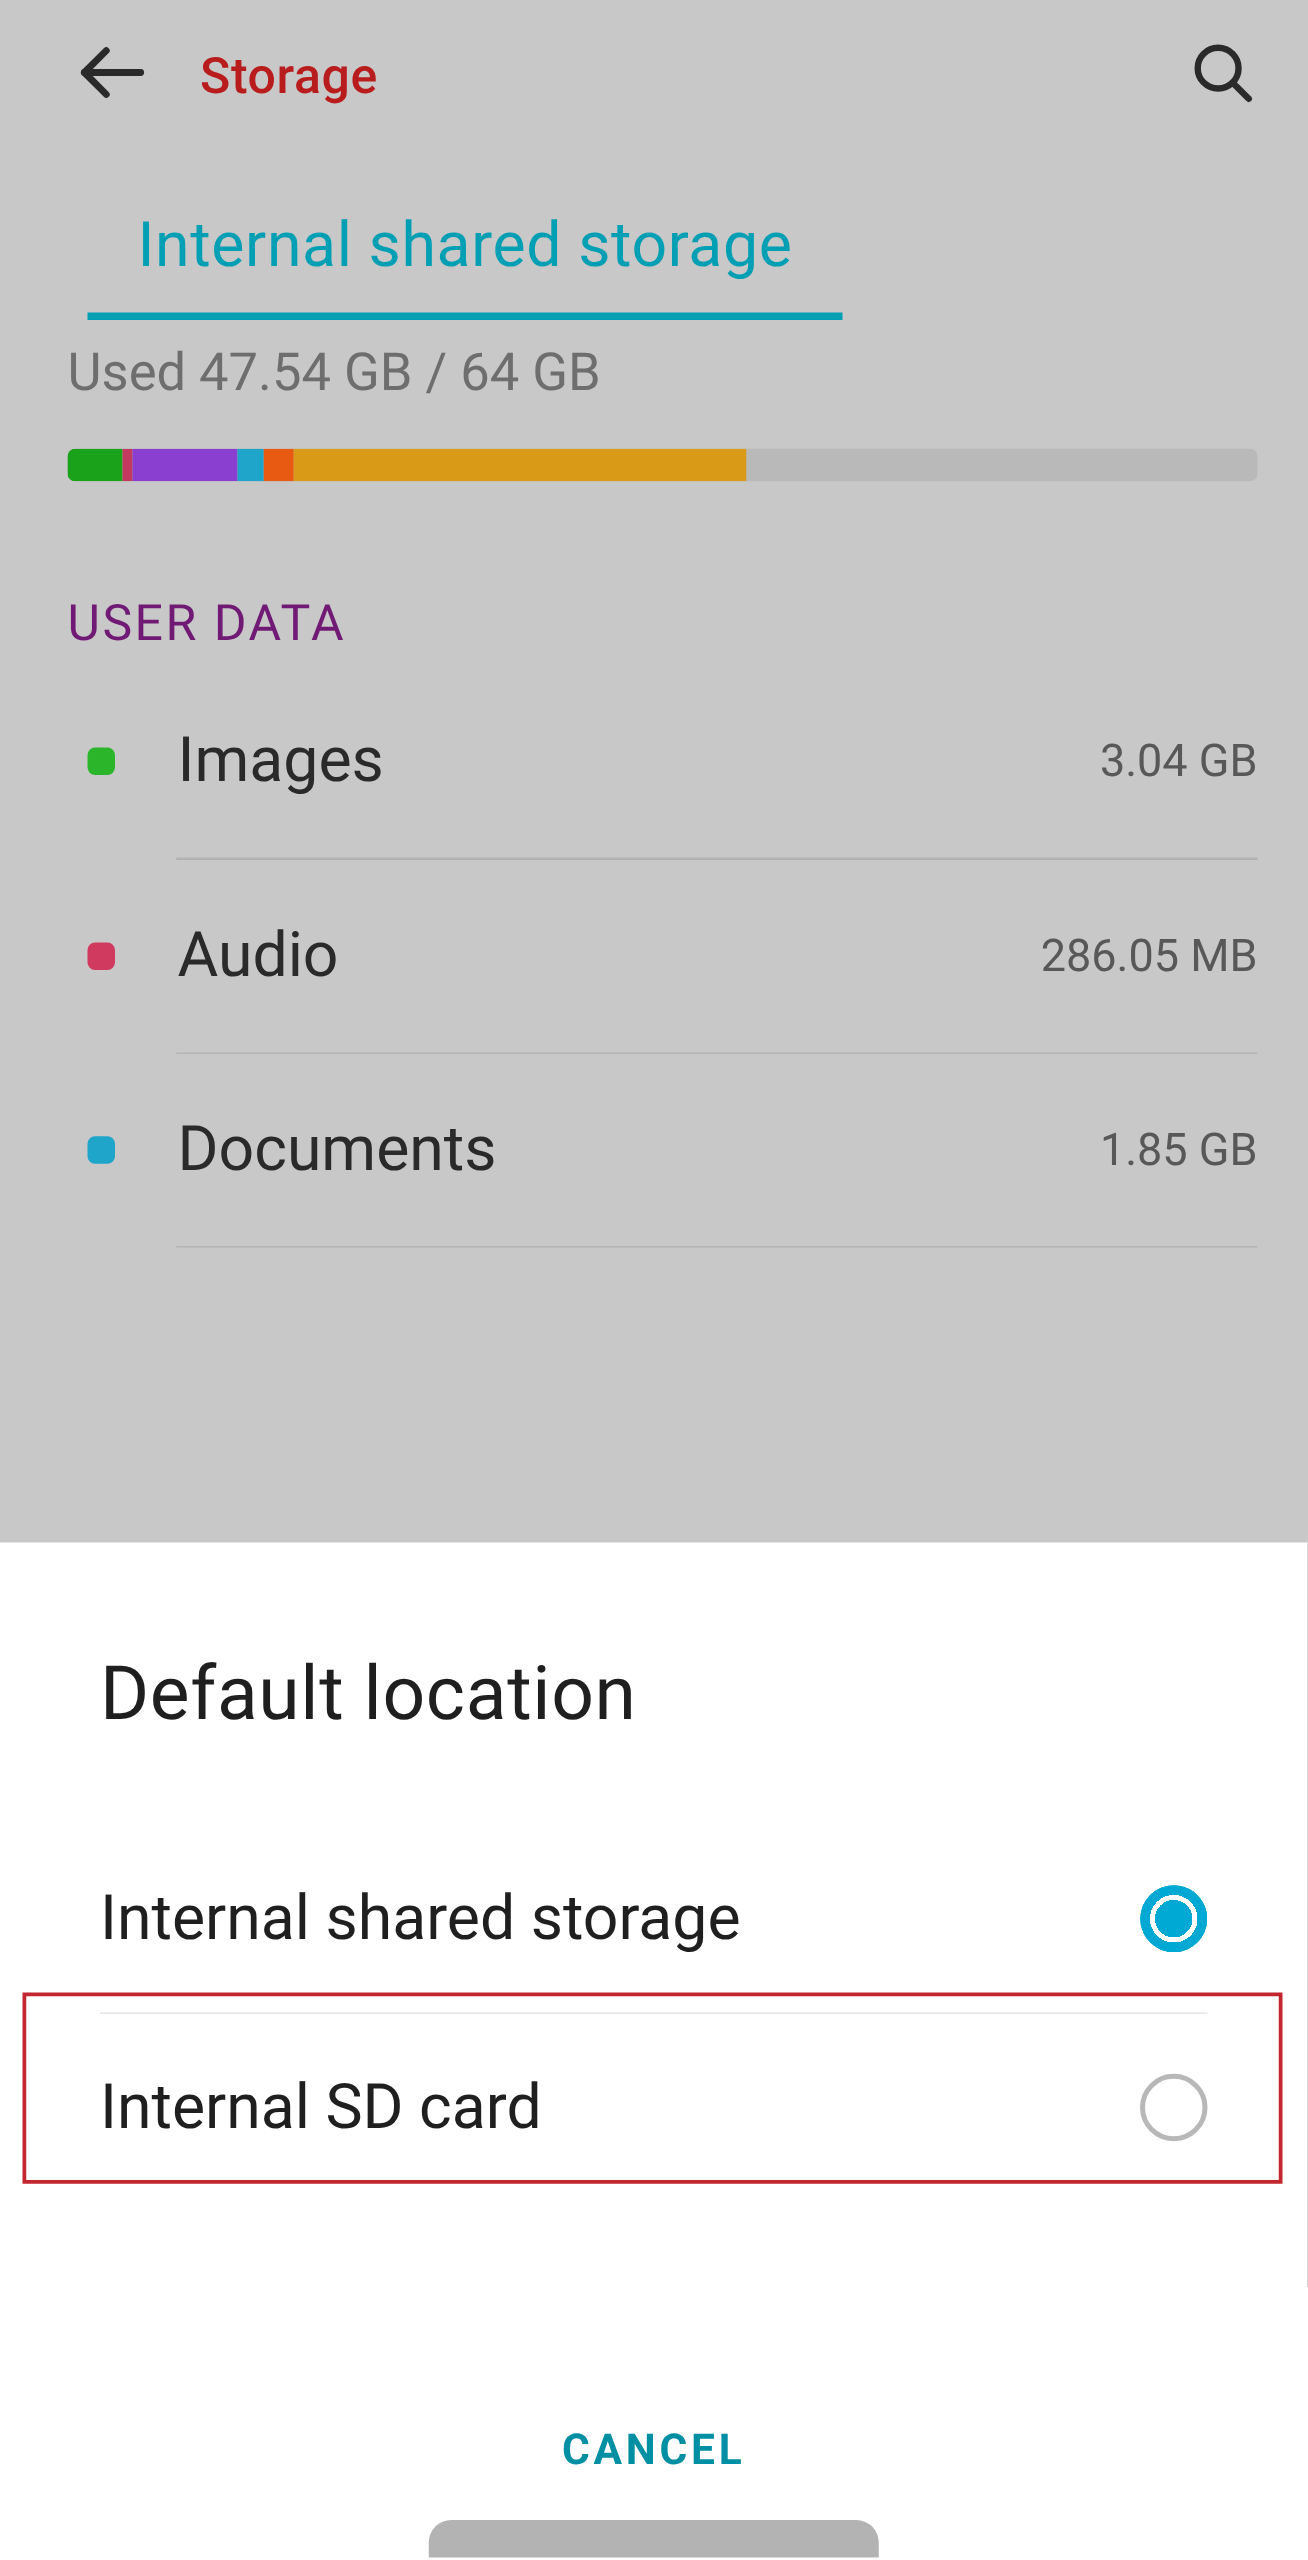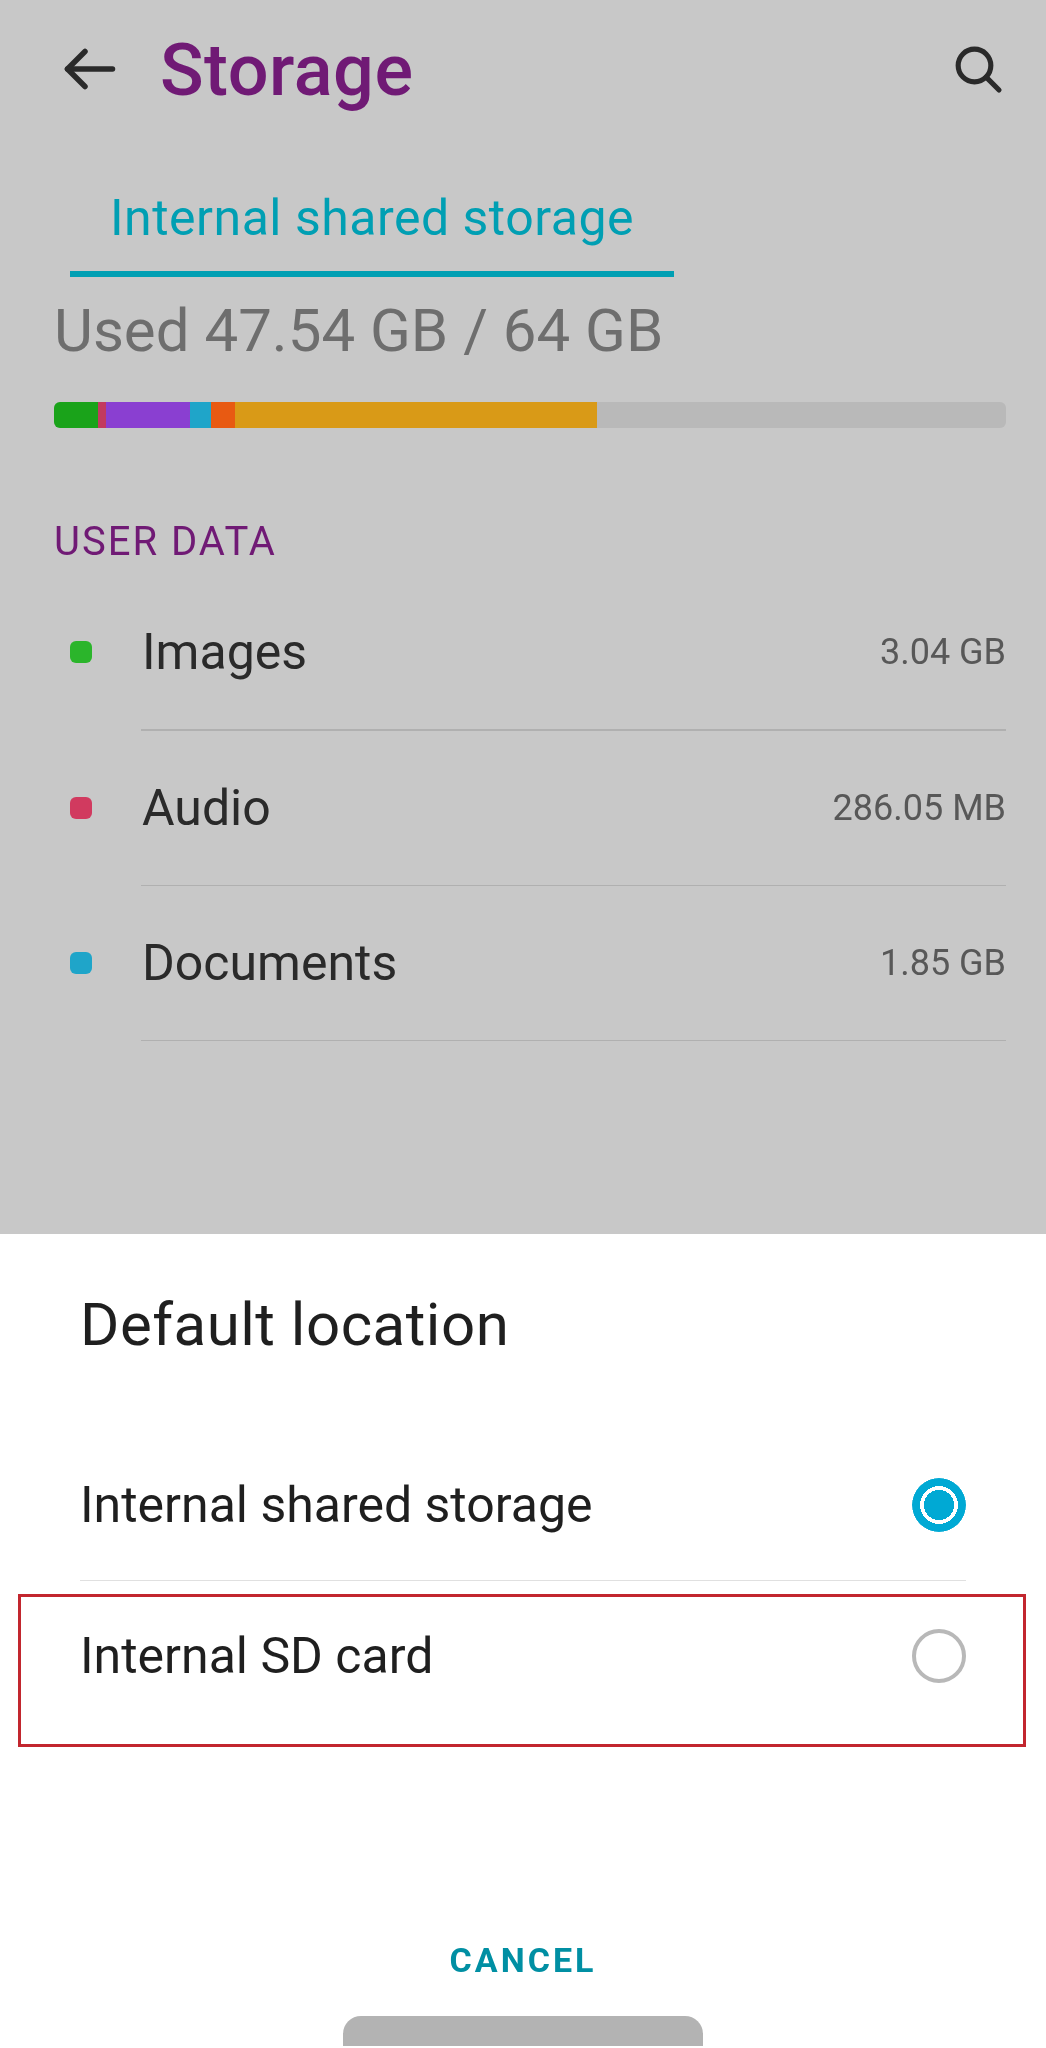--- a/index.html
+++ b/index.html
@@ -27,10 +27,10 @@
   }
   .back-icon svg { width: 60px; height: 60px; }
   .appbar-title {
-    font-size: 72px;
+    font-size: 40px;
     font-weight: 500;
     margin-left: 40px;
-    color: #701a75;
+    color: #b91c1c;
     letter-spacing: 0.5px;
   }
   .search-icon {

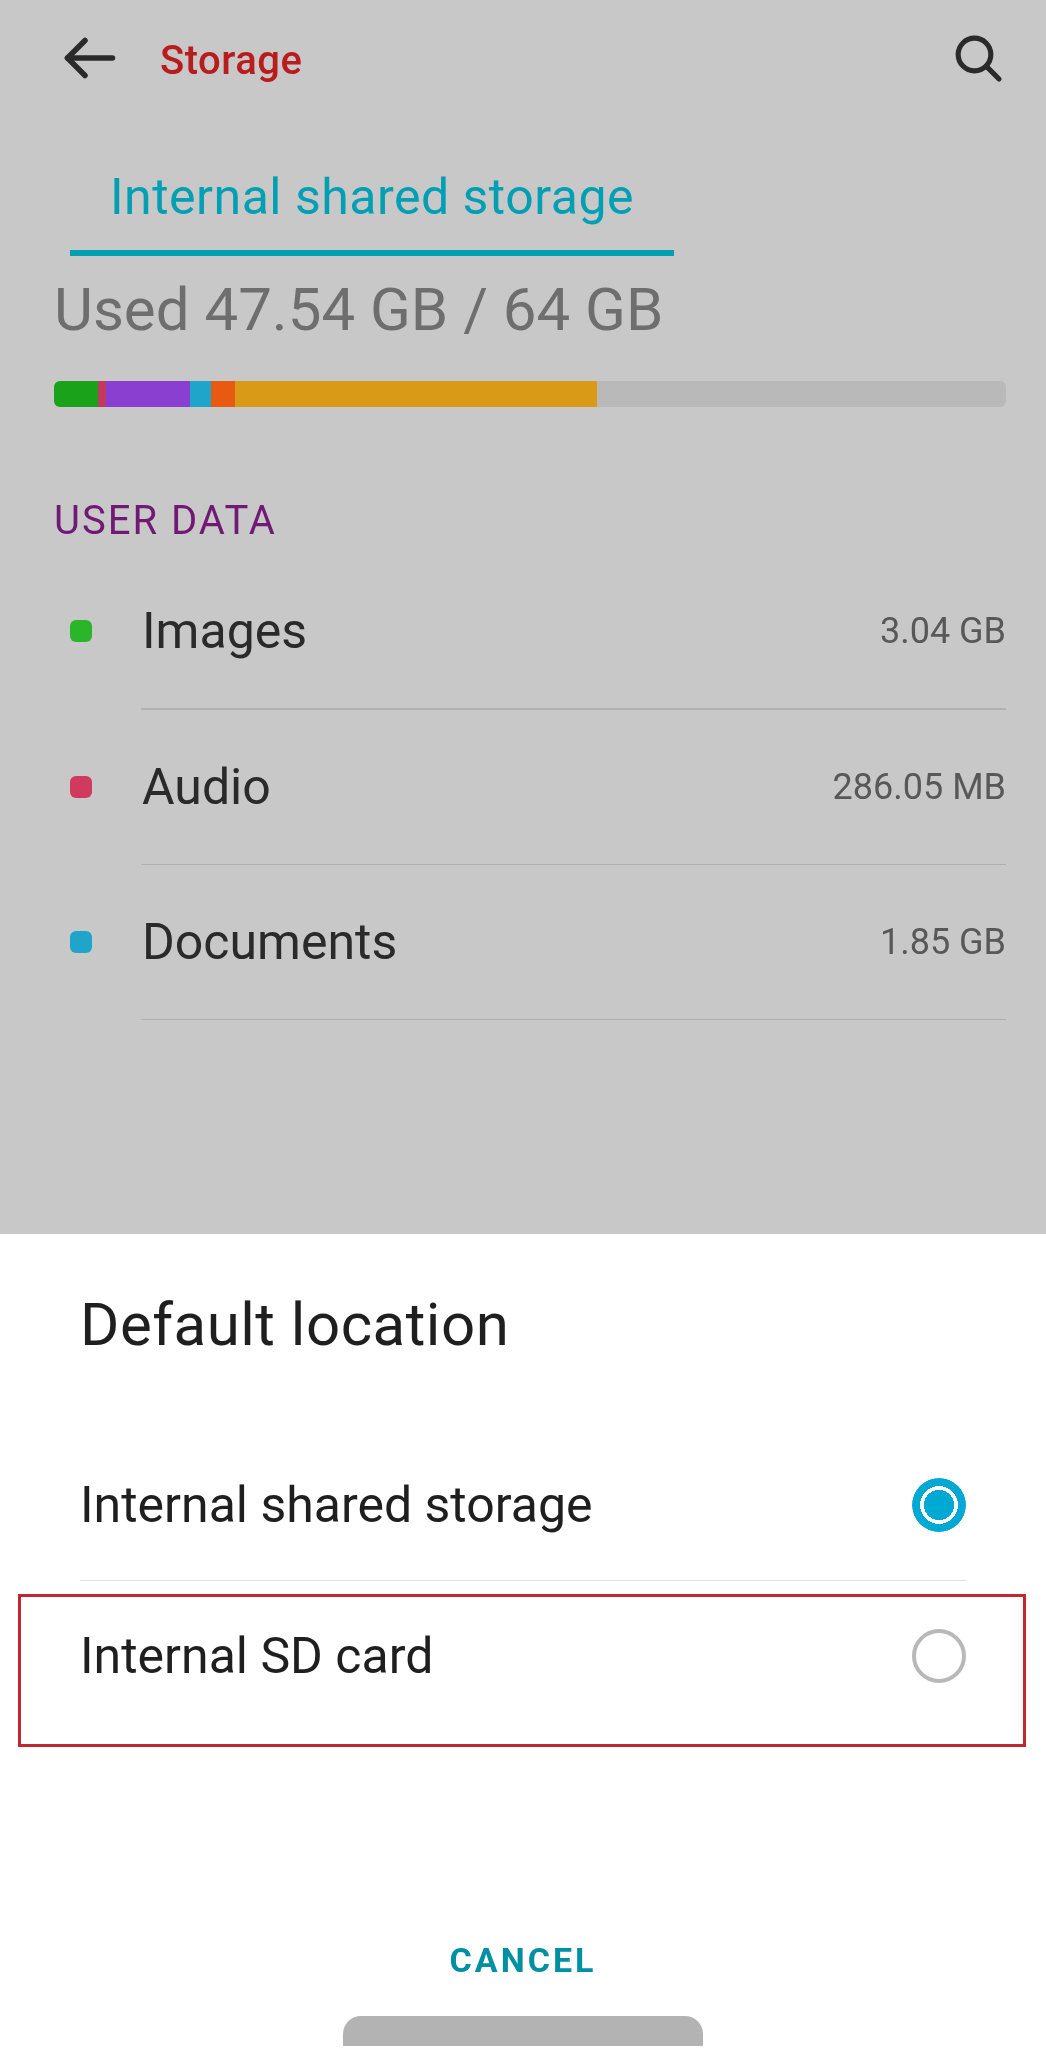--- a/index.html
+++ b/index.html
@@ -61,7 +61,7 @@
 
   .usage-line {
     padding: 18px 40px 0 54px;
-    font-size: 60px;
+    font-size: 42px;
     color: #6e6e6e;
   }
 

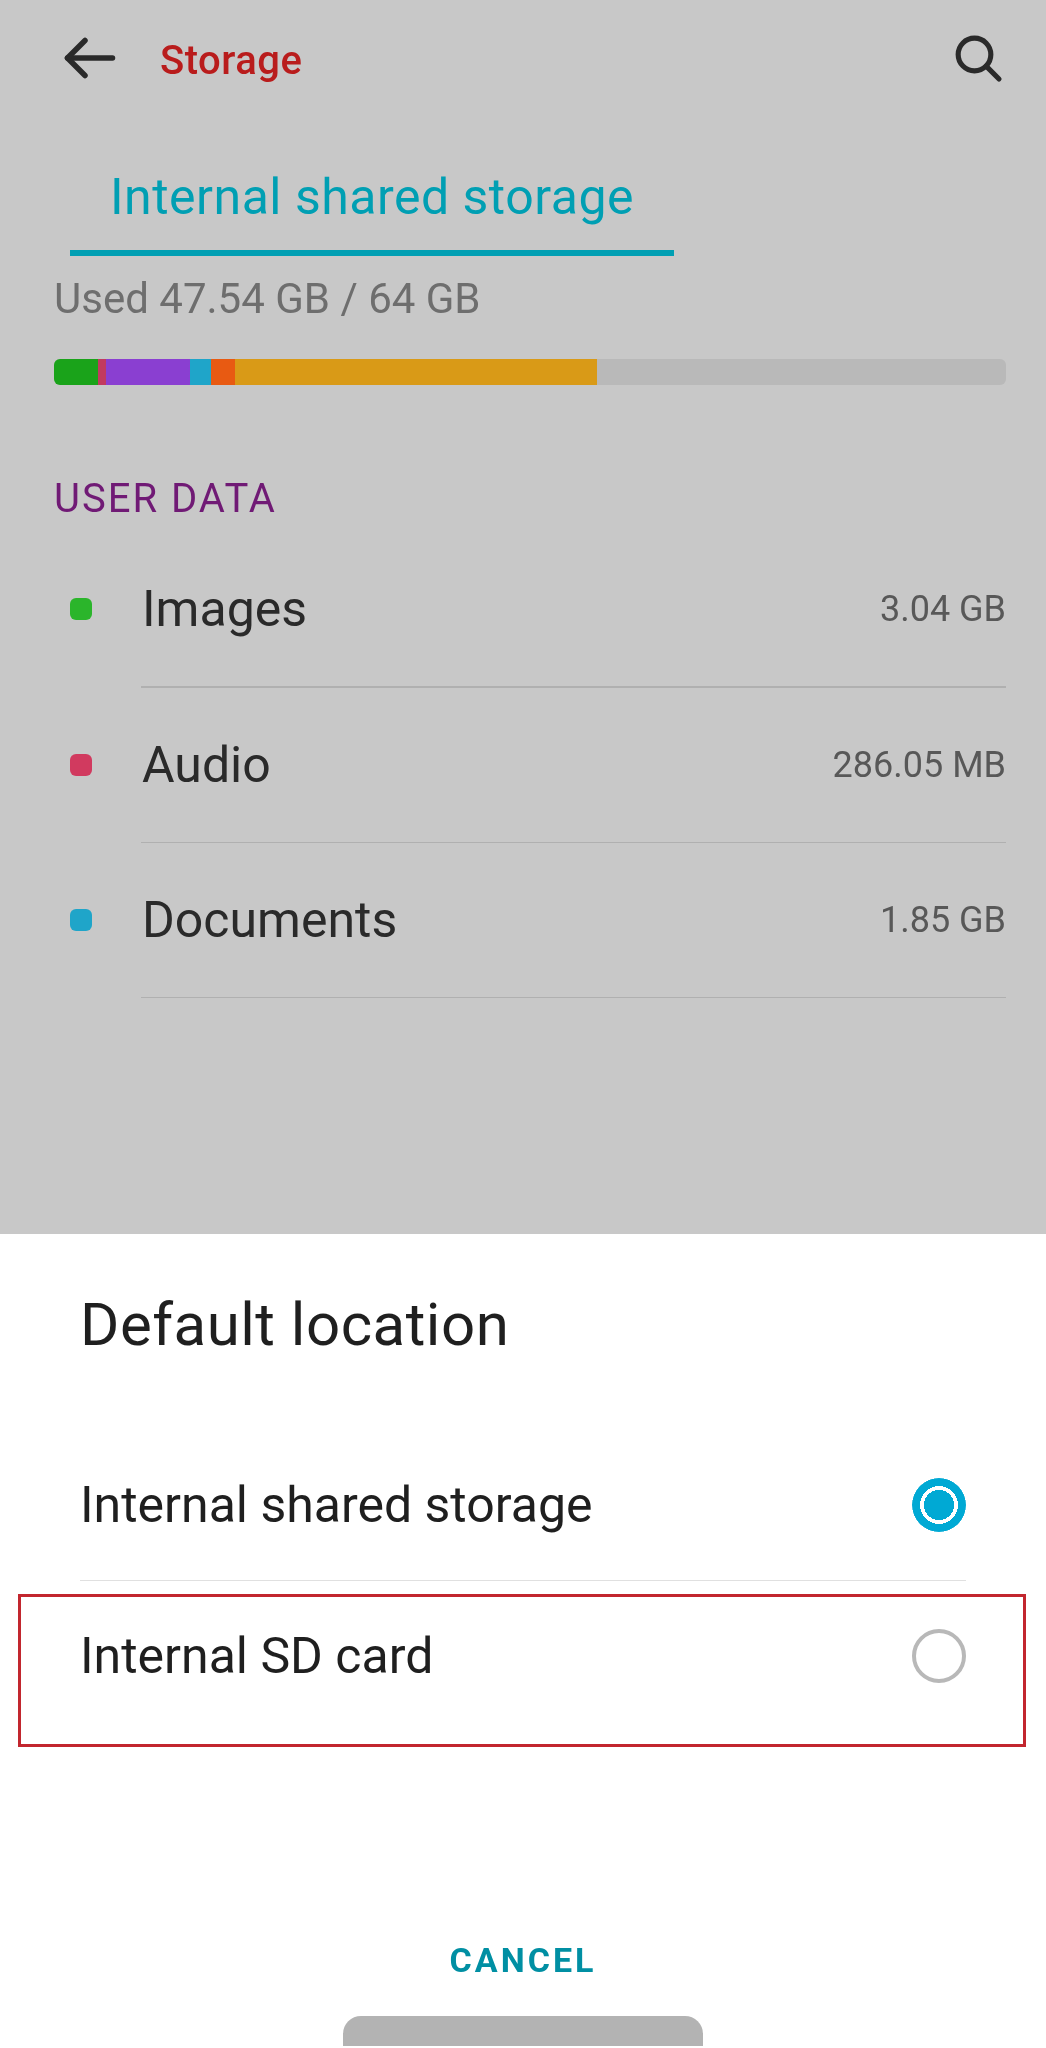--- a/index.html
+++ b/index.html
@@ -120,7 +120,7 @@
   .sheet-title {
     font-size: 60px;
     font-weight: 400;
-    padding: 55px 80px 40px 80px;
+    padding: 85px 80px 40px 80px;
     letter-spacing: 0.5px;
   }
   .opt-row {

